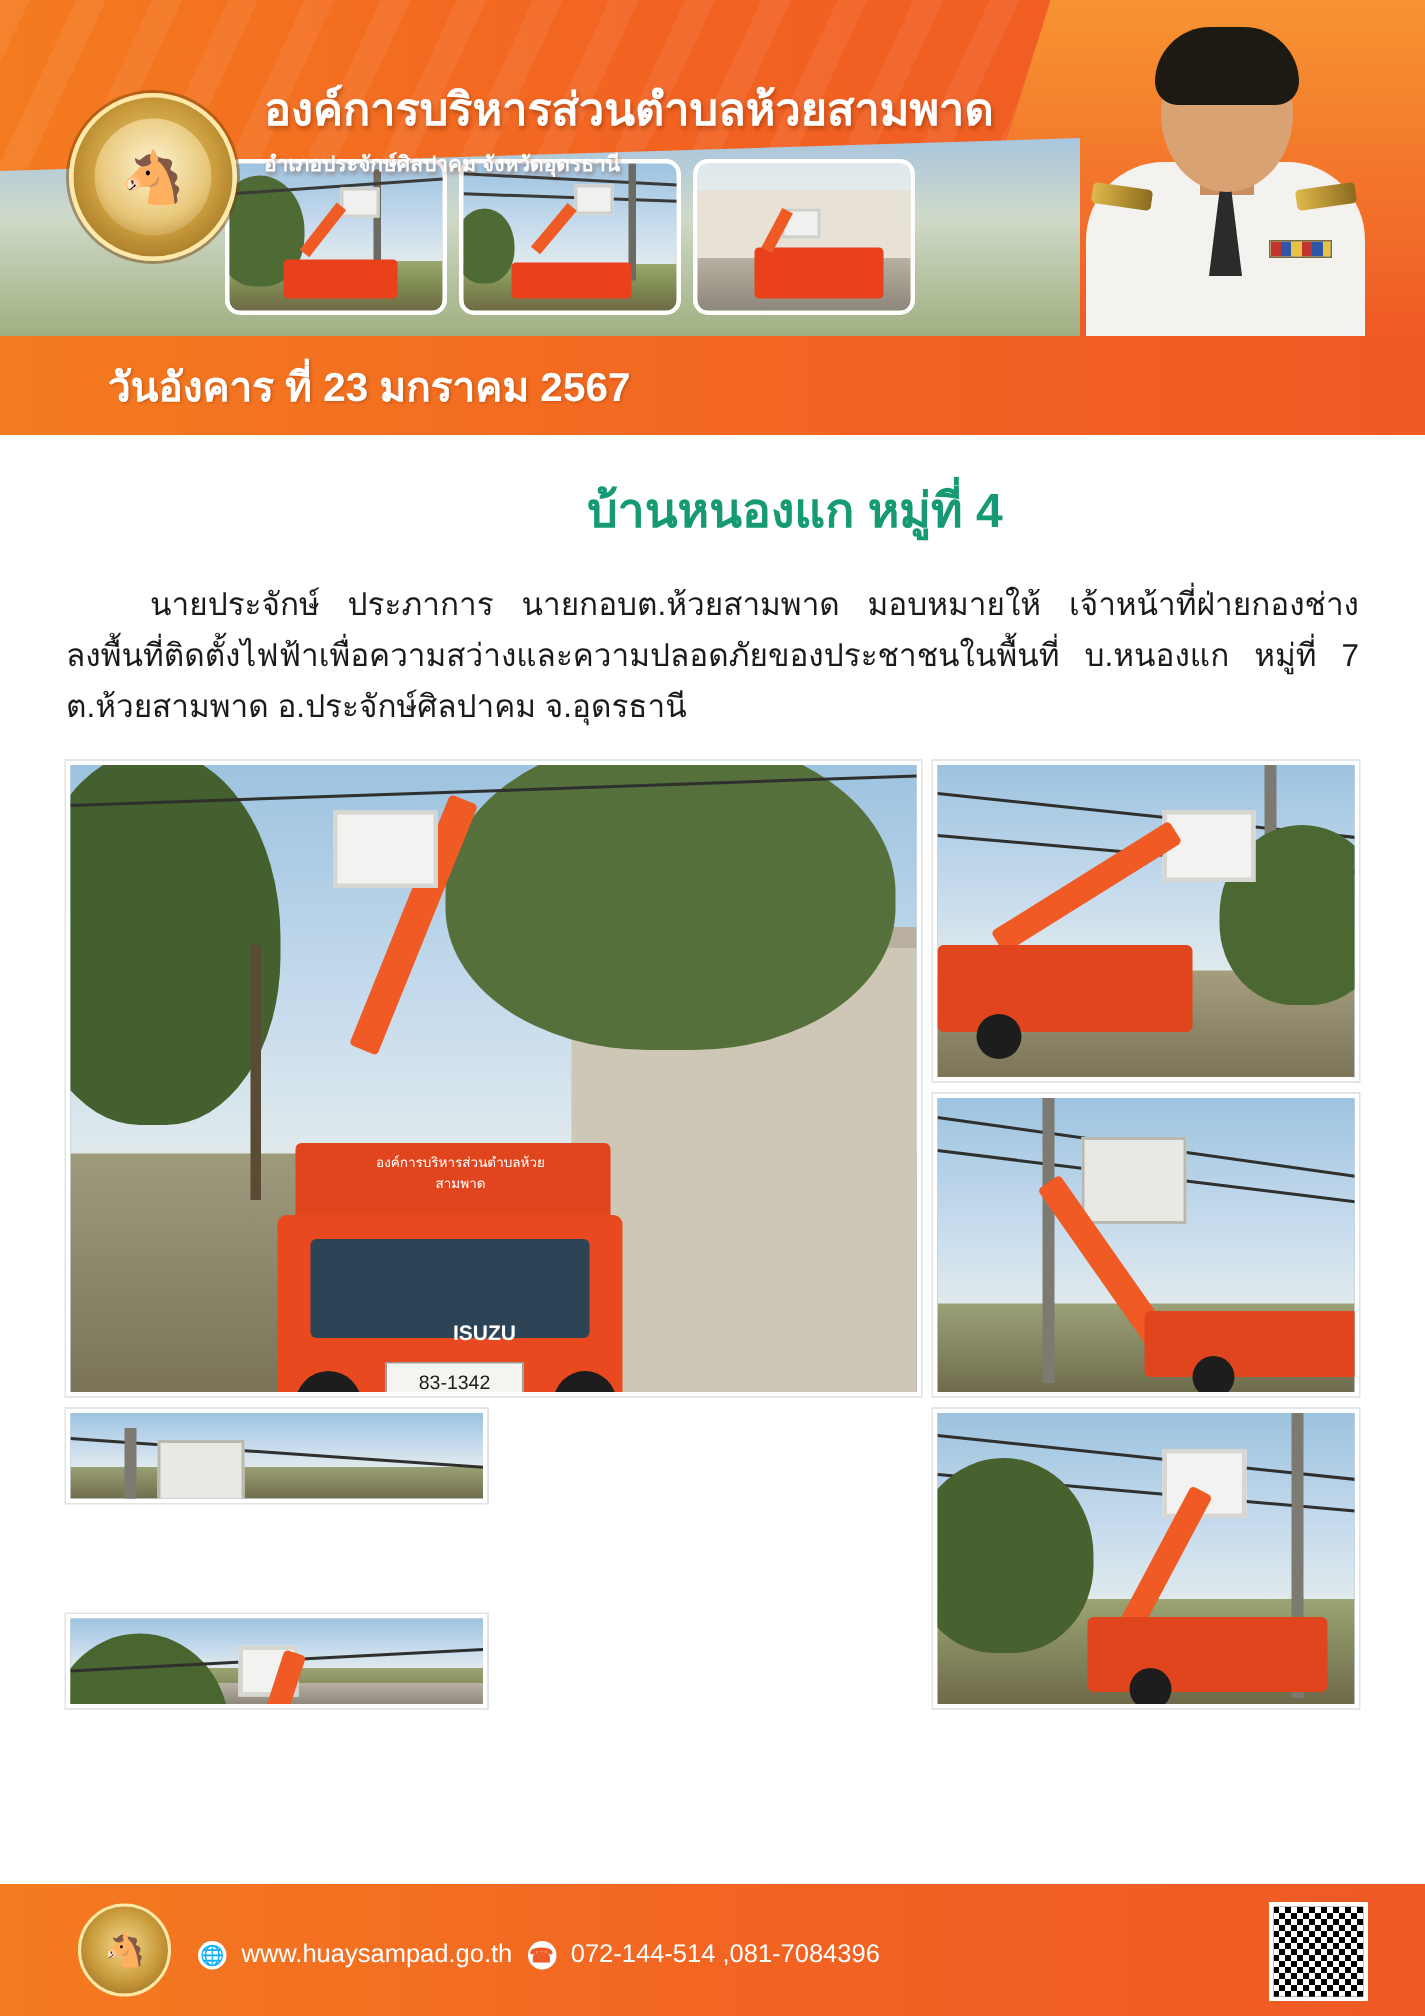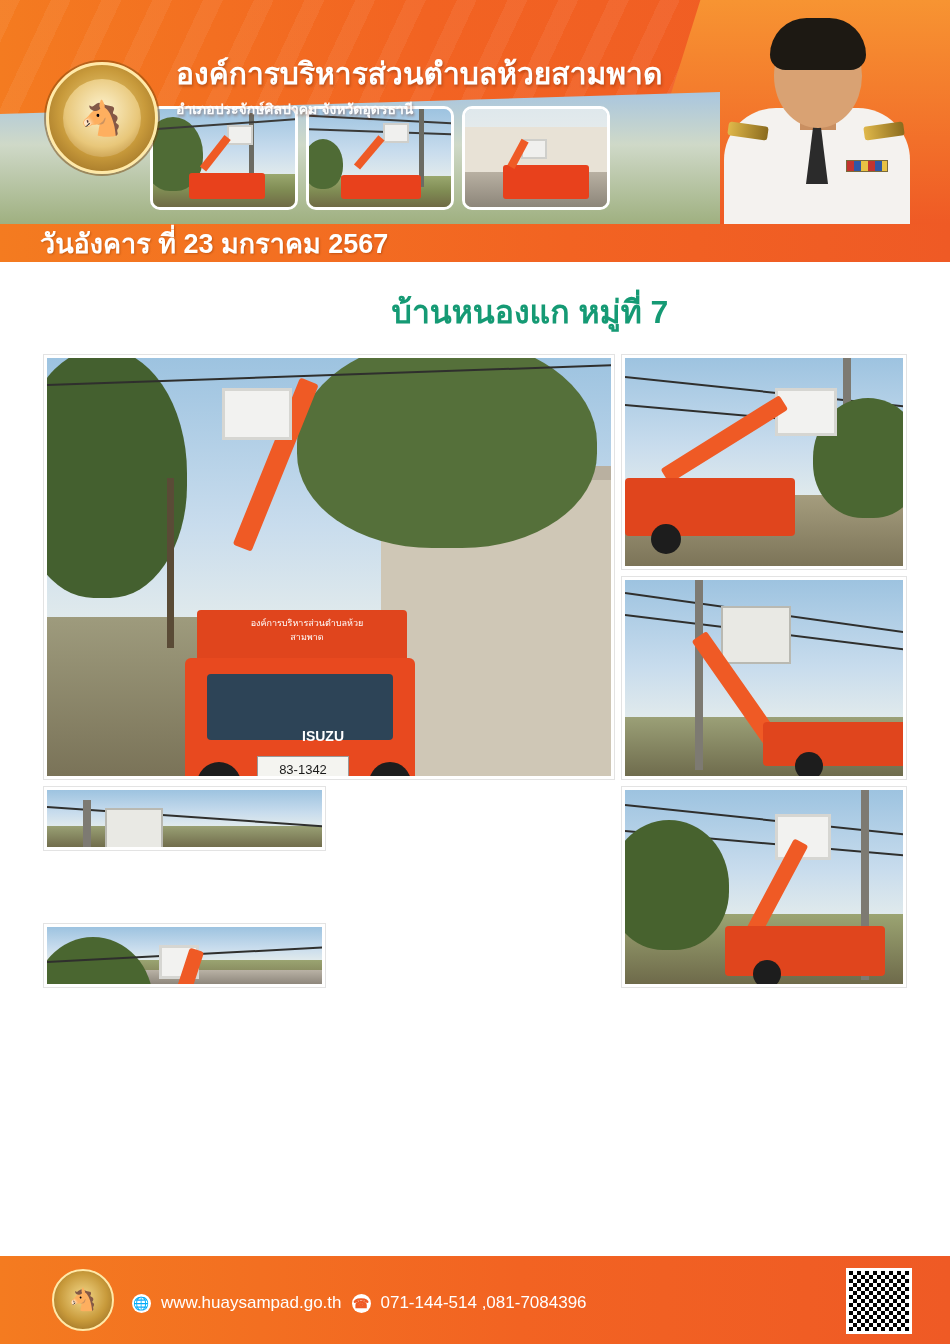--- a/index.html
+++ b/index.html
@@ -138,10 +138,10 @@
 
   
   .datebar {
-    height: 38px;
+    height: 66px;
     background: linear-gradient(90deg,#f47b20 0%, #f26322 60%, #ef5a25 100%);
     display: flex; align-items: center;
-    padding-left: 40px;
+    padding-left: 72px;
     color: #fff;
     font-size: 27px; font-weight: 700;
     text-shadow: 1px 1px 2px rgba(130,50,0,.4);

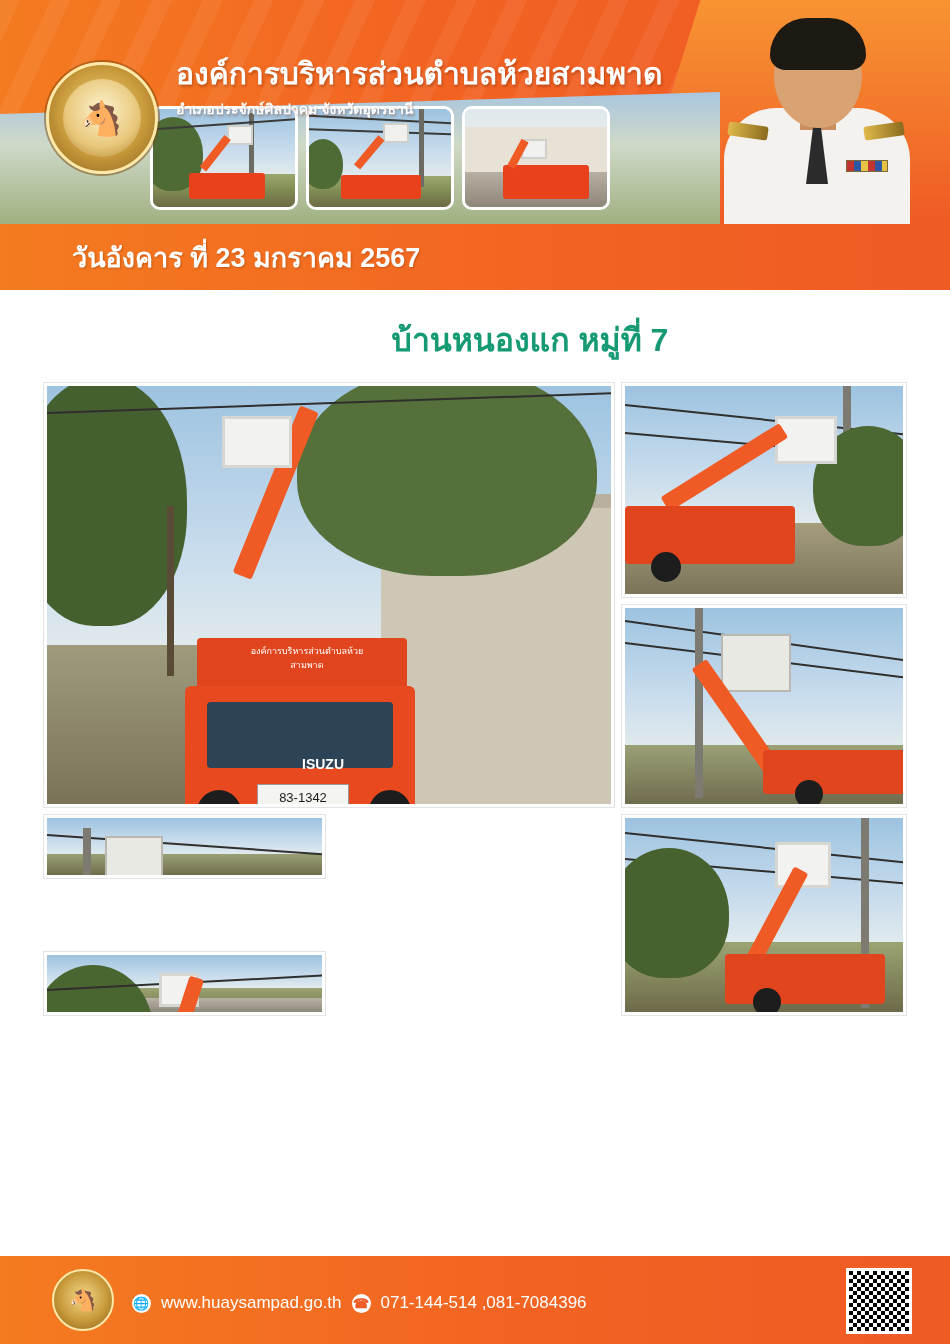--- a/index.html
+++ b/index.html
@@ -336,7 +336,7 @@
 </div>
 
 <div class="content">
-  <div class="title2">บ้านหนองแก หมู่ที่ 7</div>
+  <div class="title2">บ้านหนองแก หมู่ที่ 4</div>
 </div>
 
 <div class="grid">

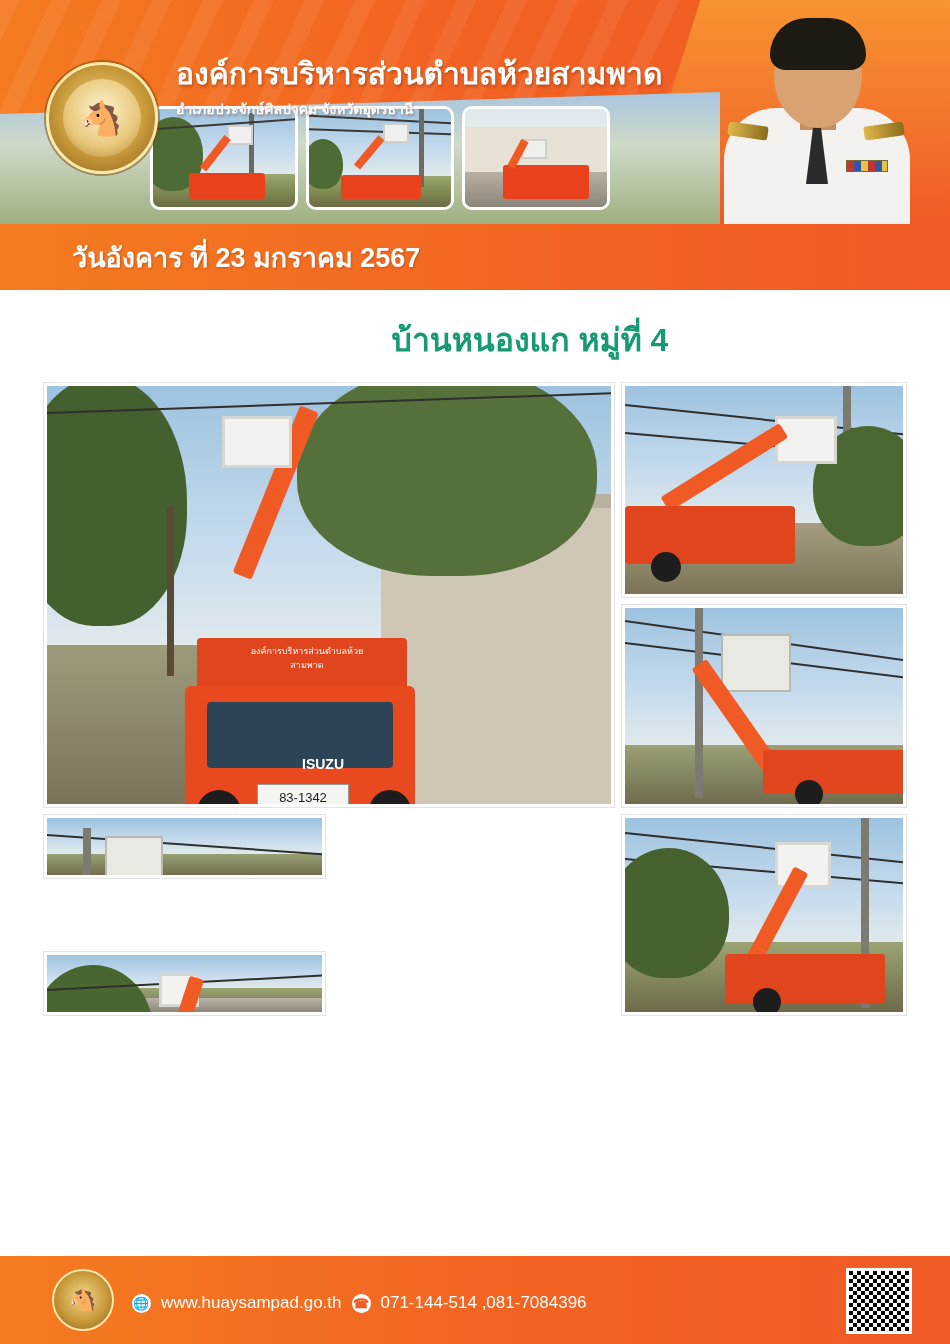--- a/index.html
+++ b/index.html
@@ -337,6 +337,7 @@
 
 <div class="content">
   <div class="title2">บ้านหนองแก หมู่ที่ 4</div>
+  <div class="para">นายประจักษ์ ประภาการ นายกอบต.ห้วยสามพาด มอบหมายให้ เจ้าหน้าที่ฝ่ายกองช่าง ลงพื้นที่ติดตั้งไฟฟ้าเพื่อความสว่างและความปลอดภัยของประชาชนในพื้นที่ บ.หนองแก หมู่ที่ 7 ต.ห้วยสามพาด อ.ประจักษ์ศิลปาคม จ.อุดรธานี</div>
 </div>
 
 <div class="grid">

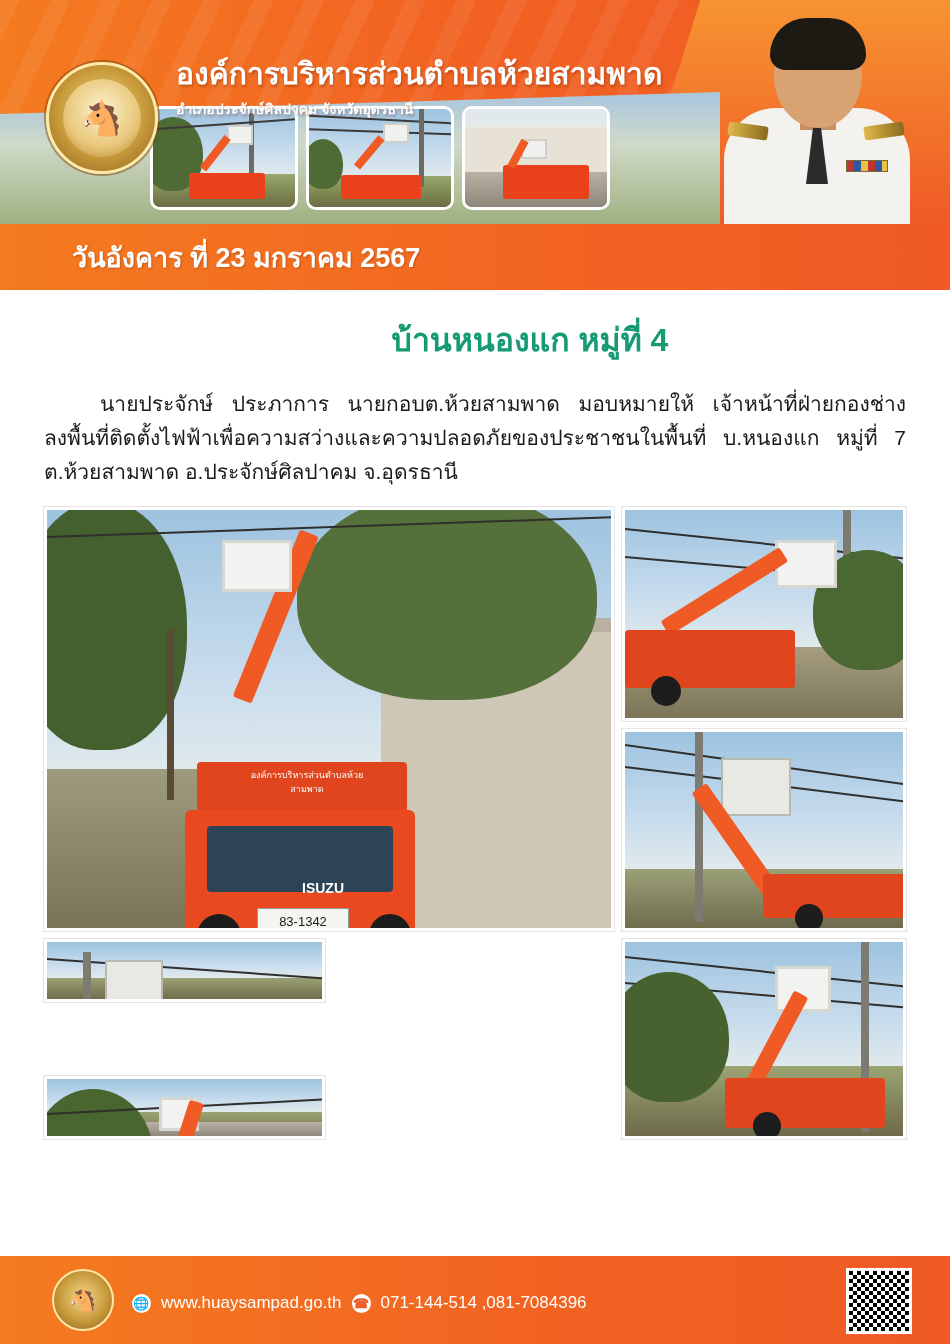--- a/index.html
+++ b/index.html
@@ -433,7 +433,7 @@
       <span class="f-ico">🌐</span>
       <span>www.huaysampad.go.th</span>
       <span class="f-ico">☎</span>
-      <span>071-144-514 ,081-7084396</span>
+      <span>072-144-514 ,081-7084396</span>
     </div>
   </div>
   <div class="qr">

